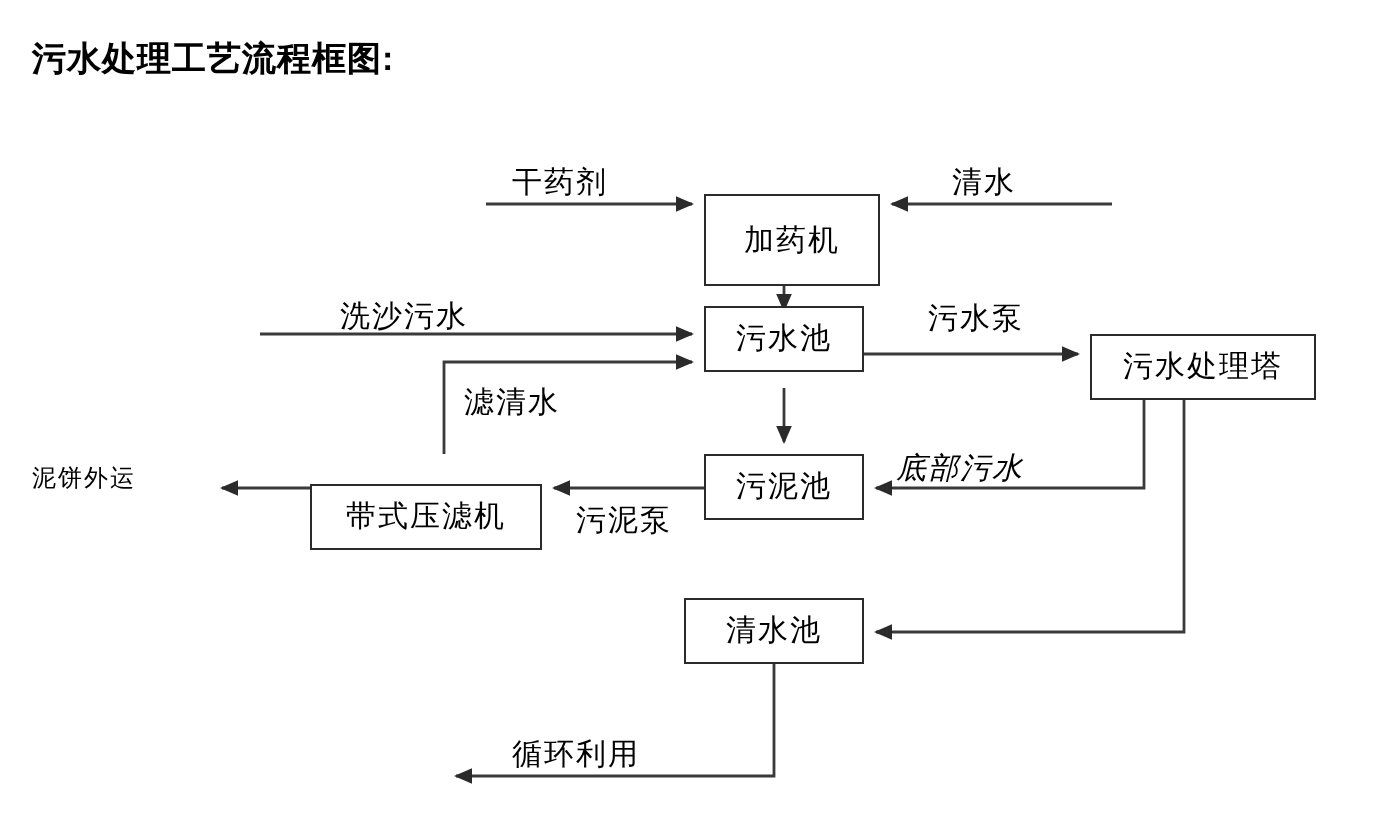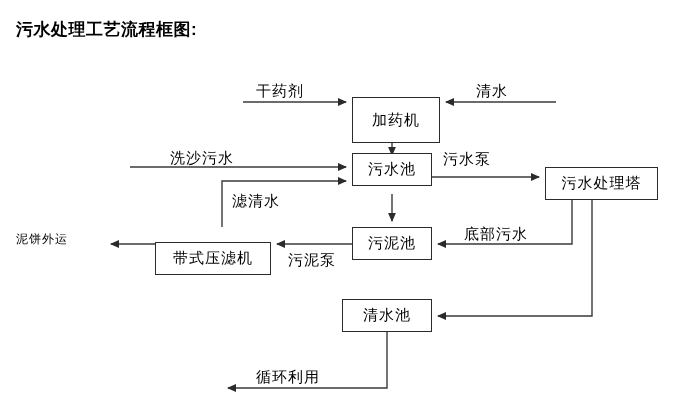--- a/index.html
+++ b/index.html
@@ -135,7 +135,7 @@
   <div class="edge-label" style="left:476px; top:82px;">清水</div>
   <div class="edge-label" style="left:170px; top:149px;">洗沙污水</div>
   <div class="edge-label" style="left:232px; top:192px;">滤清水</div>
-  <div class="edge-label" style="left:443px; top:150px;text-align:center;">污水泵</div>
+  <div class="edge-label" style="left:464px; top:150px;text-align:center;">污水泵</div>
   <div class="edge-label" style="left:288px; top:227px;margin-top:24px;">污泥泵</div>
   <div class="edge-label" style="left:464px; top:225px;">底部污水</div>
   <div class="edge-label" style="left:256px; top:368px;">循环利用</div>

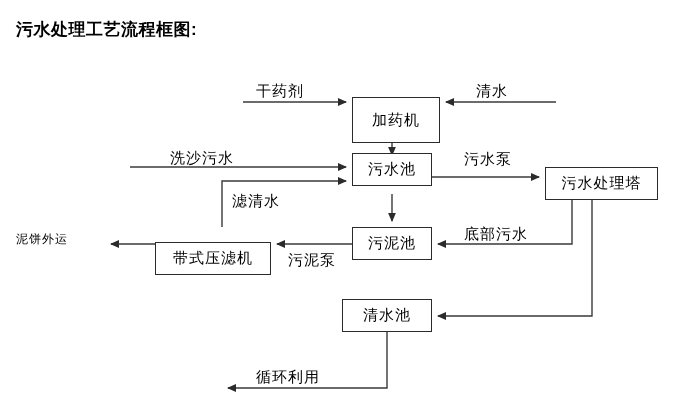--- a/index.html
+++ b/index.html
@@ -137,7 +137,7 @@
   <div class="edge-label" style="left:232px; top:192px;">滤清水</div>
   <div class="edge-label" style="left:464px; top:150px;text-align:center;">污水泵</div>
   <div class="edge-label" style="left:288px; top:227px;margin-top:24px;">污泥泵</div>
-  <div class="edge-label" style="left:464px; top:225px;">底部污水</div>
+  <div class="edge-label" style="left:448px; top:225px;font-style:italic;">底部污水</div>
   <div class="edge-label" style="left:256px; top:368px;">循环利用</div>
 
   <div class="term-label" style="left:16px; top:231px;">泥饼外运</div>

